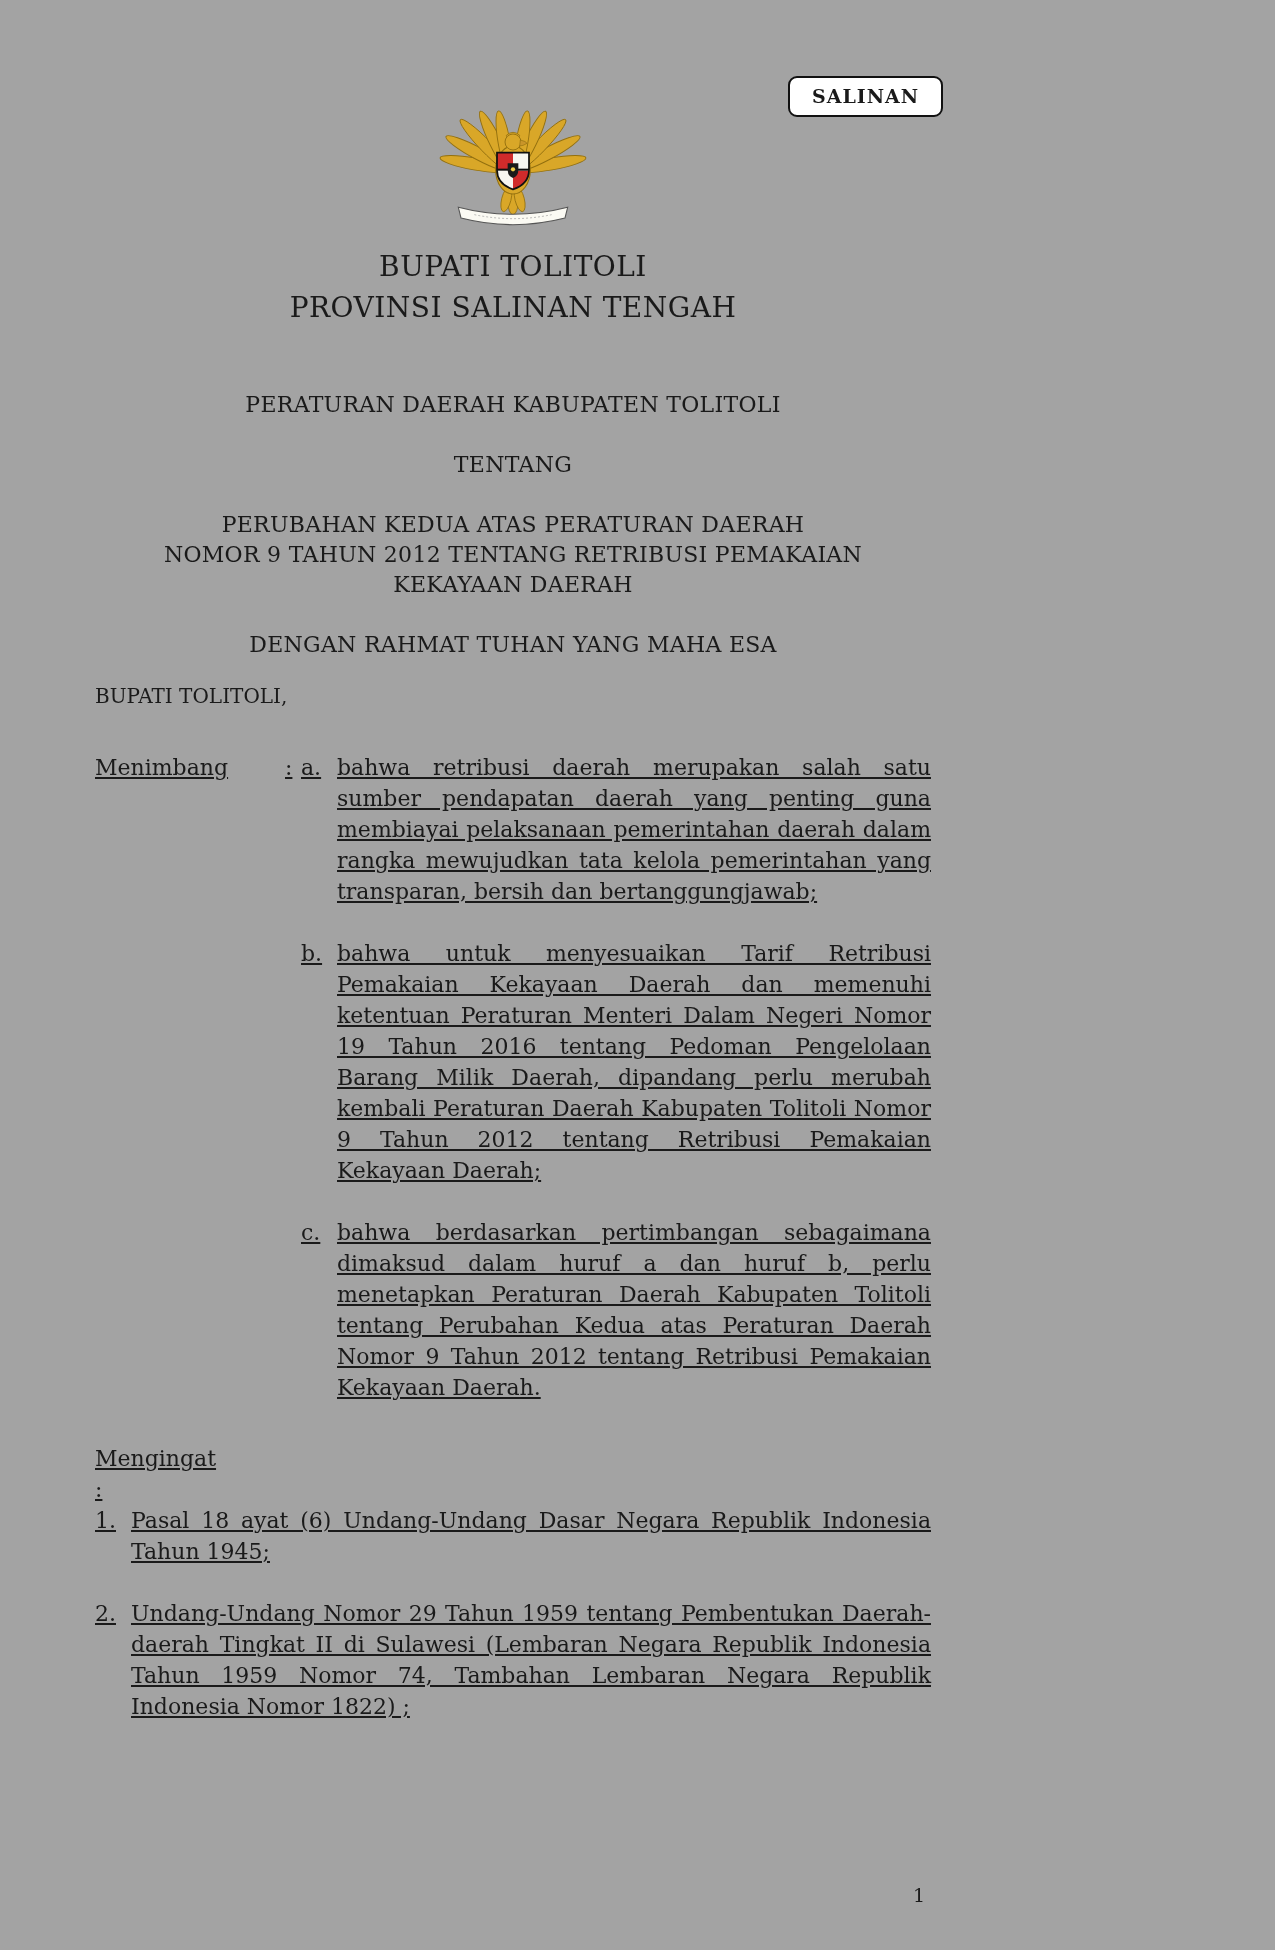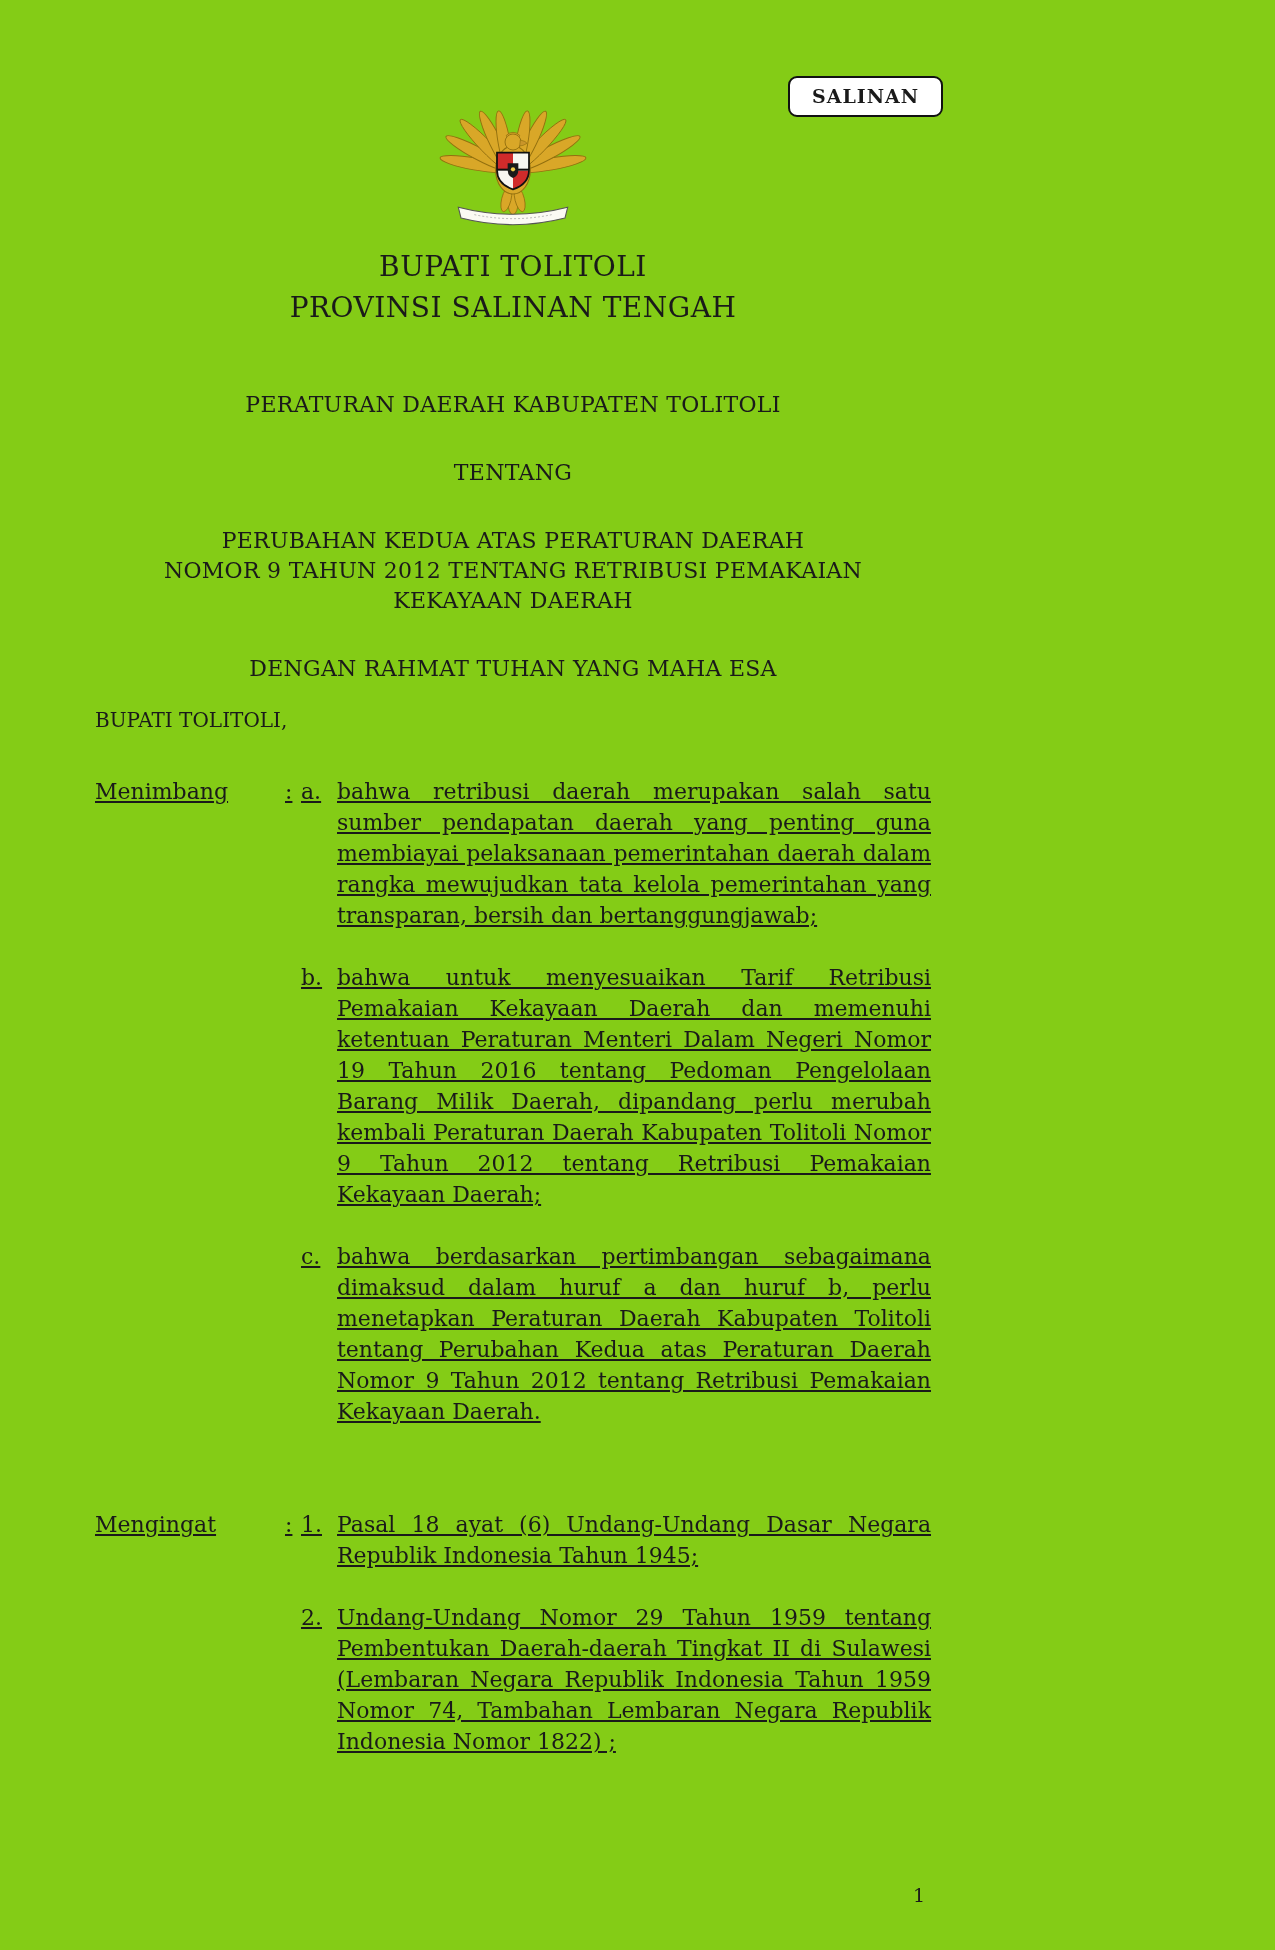--- a/index.html
+++ b/index.html
@@ -8,7 +8,7 @@
     position:relative;
     width:1275px;
     height:1950px;
-    background:#84cc16;
+    background:#a3a3a3;
     color:#1a1a1a;
     font-family:"DejaVu Serif","Liberation Serif",serif;
     overflow:hidden;

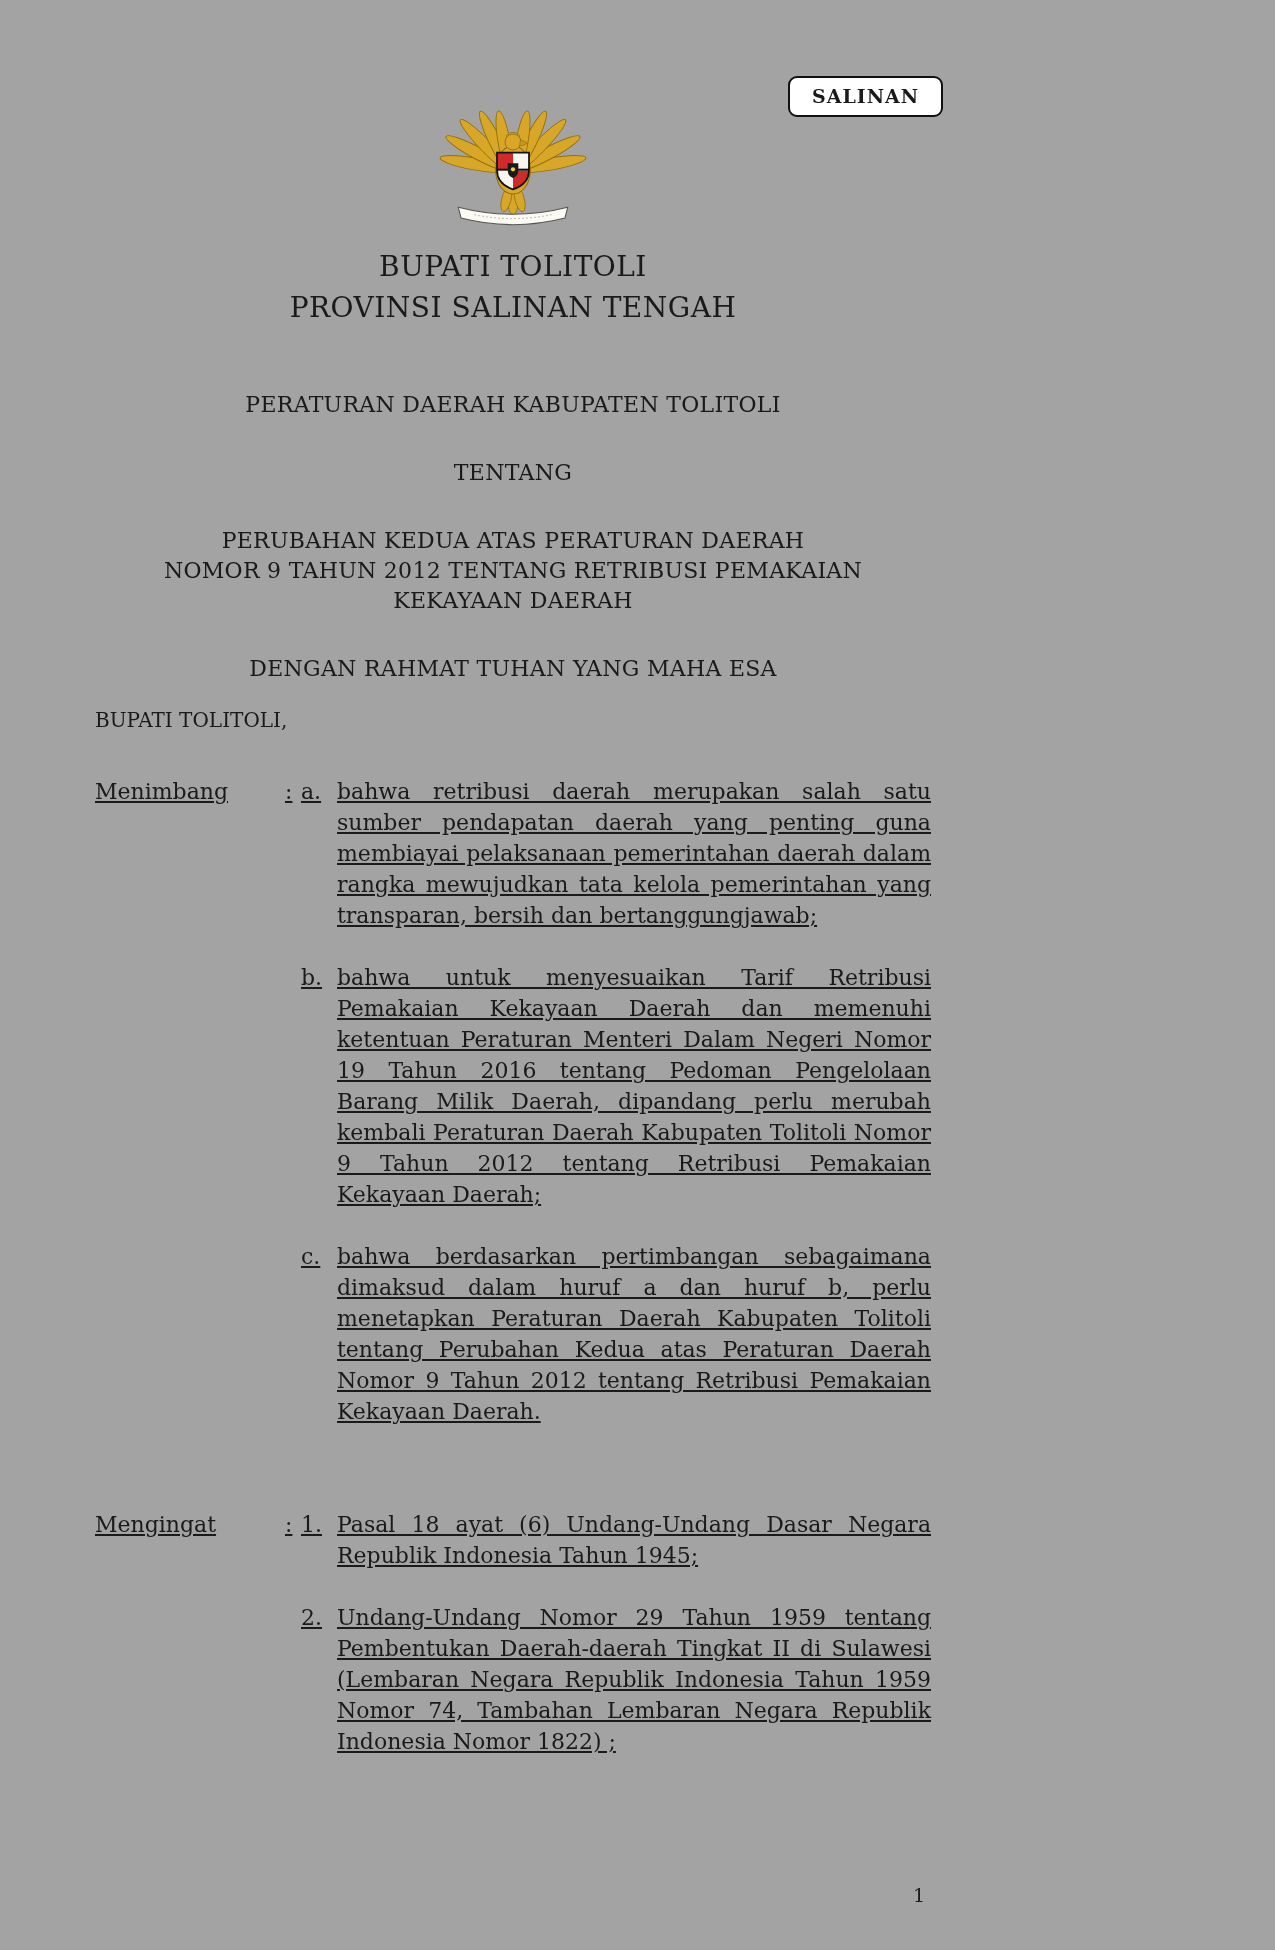--- a/index.html
+++ b/index.html
@@ -50,7 +50,7 @@
     text-align:center;
     font-size:22px;
     line-height:30px;
-    margin-top:38px;
+    margin-top:30px;
     letter-spacing:0.3px;
   }
   .h-block.first { margin-top:62px; }

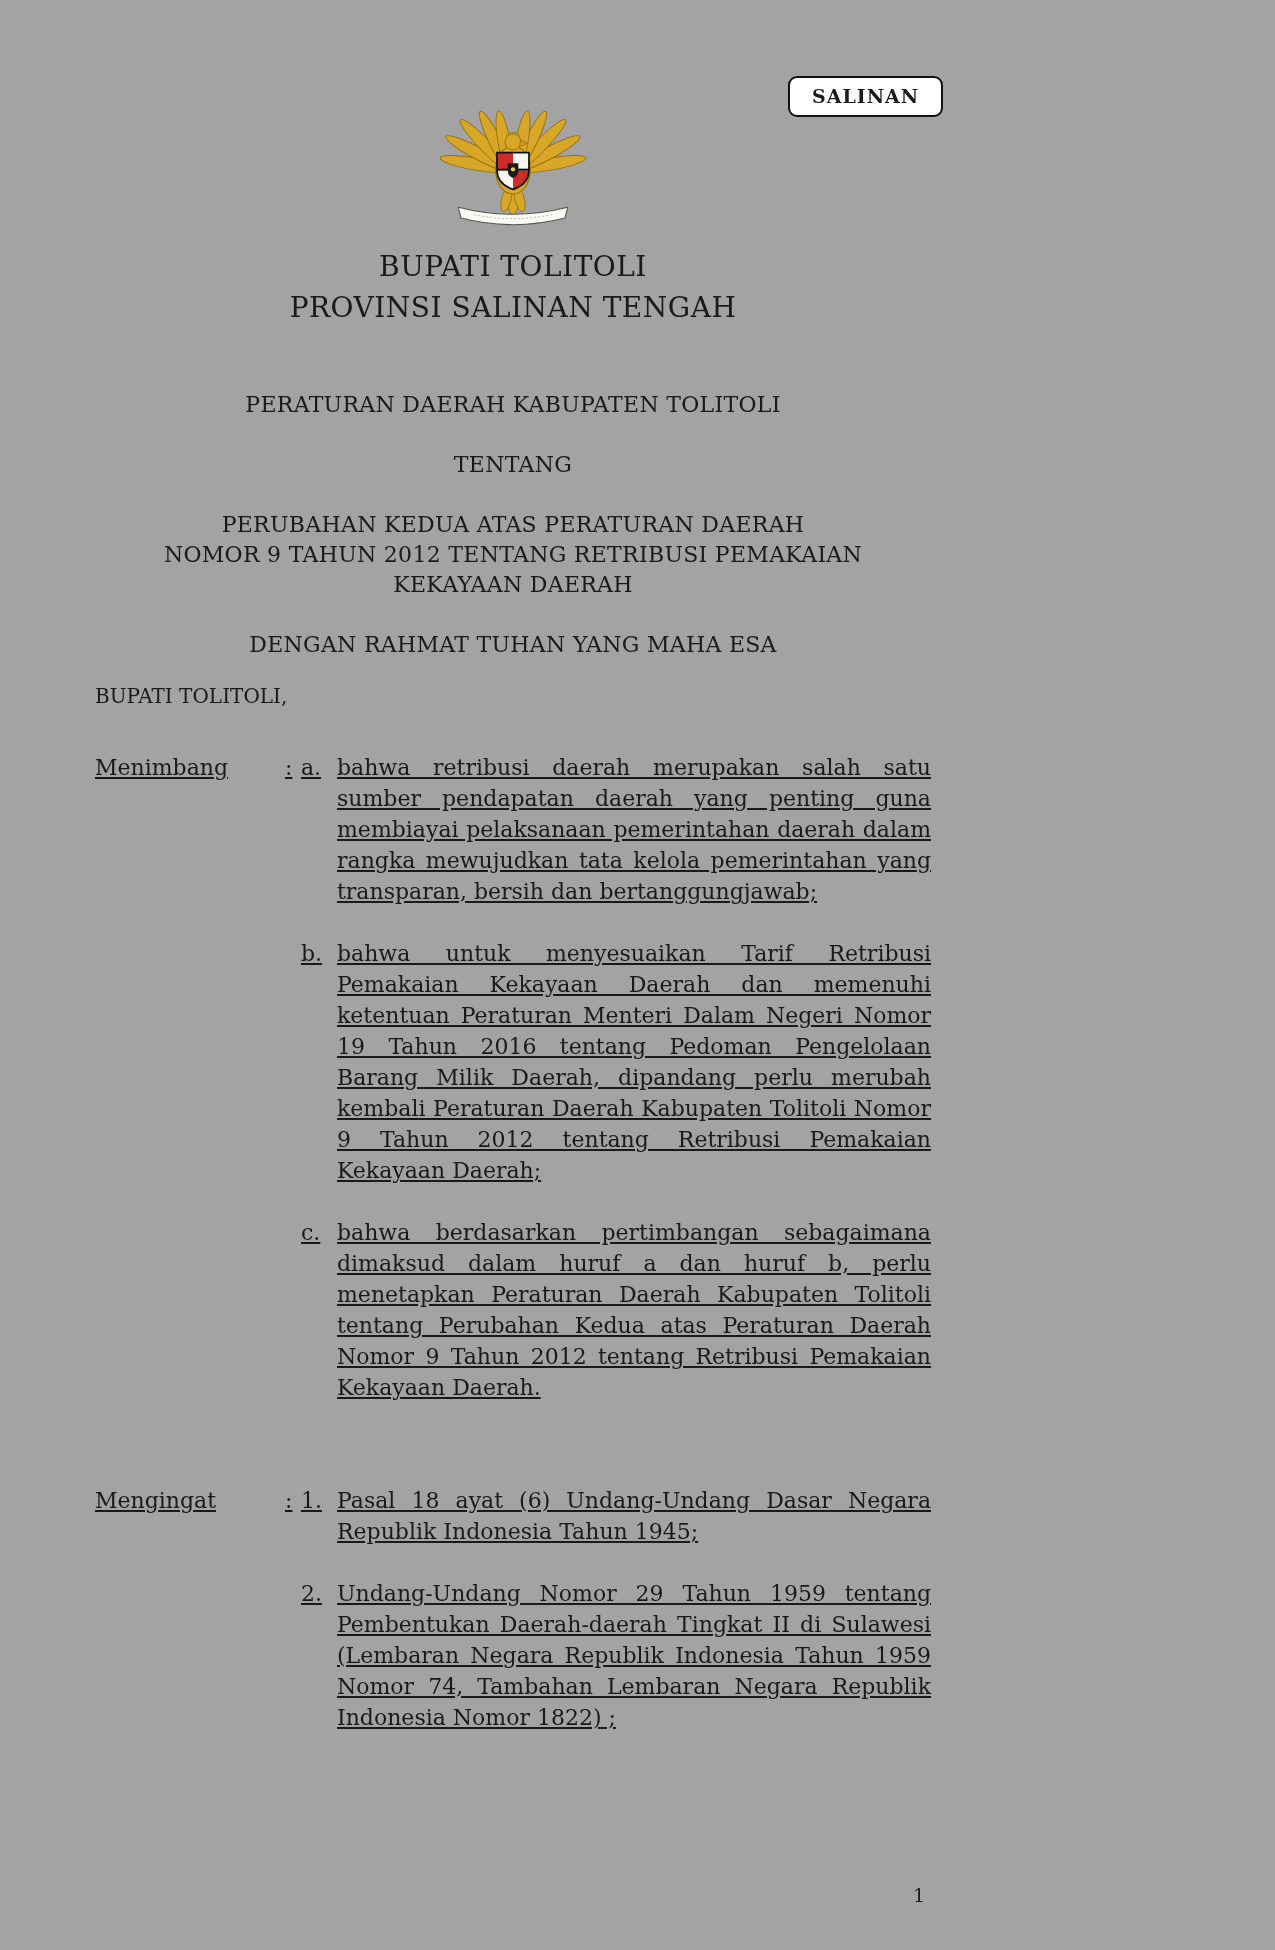--- a/index.html
+++ b/index.html
@@ -67,7 +67,7 @@
     margin-top:42px;
     text-decoration:underline;
   }
-  .clause.mengingat { margin-top:82px; }
+  .clause.mengingat { margin-top:40px;flex-direction:column; }
   .c-label { width:190px; flex-shrink:0; }
   .c-colon { width:16px; flex-shrink:0; }
   .c-items { flex:1; }

